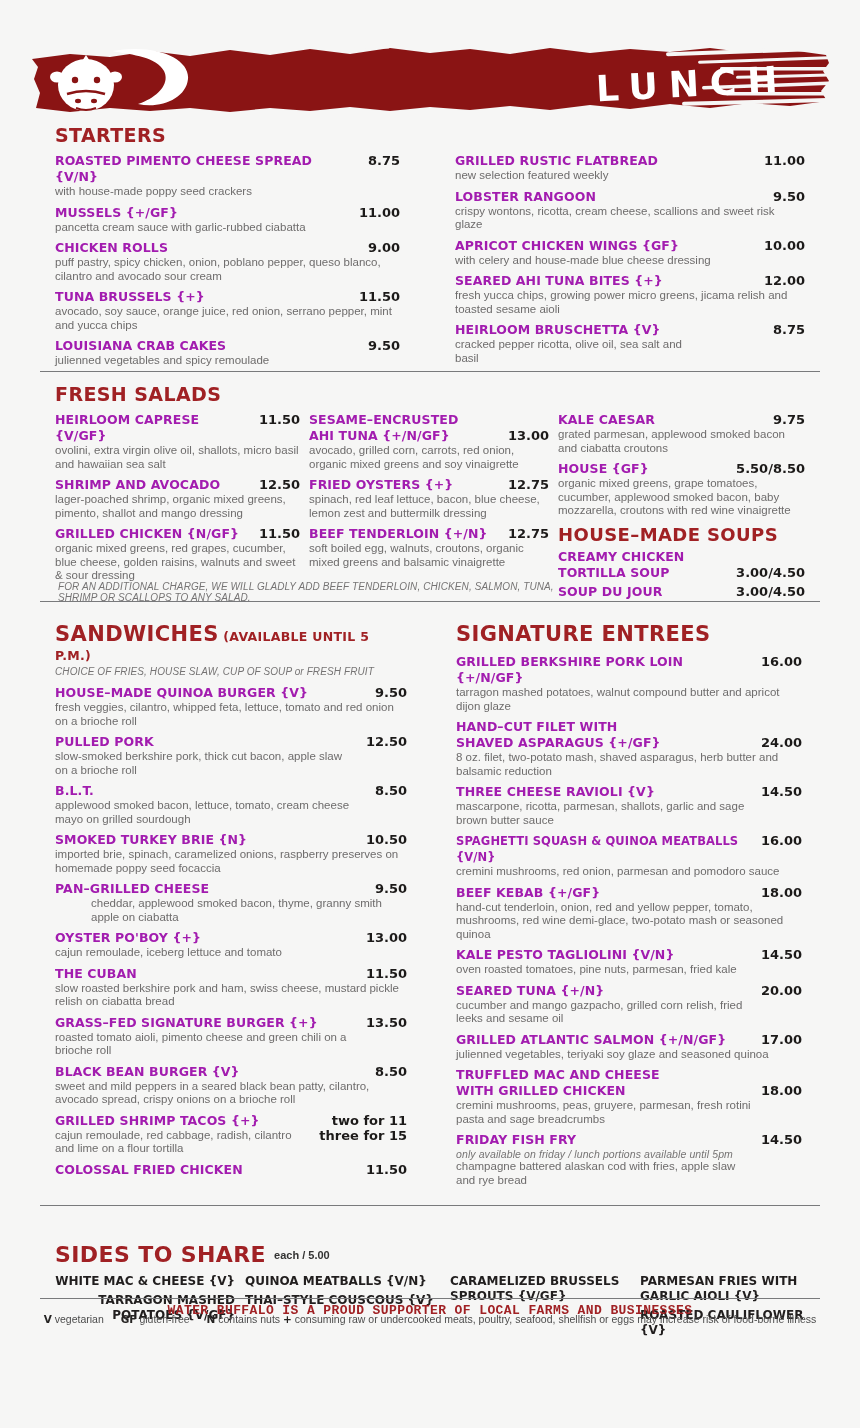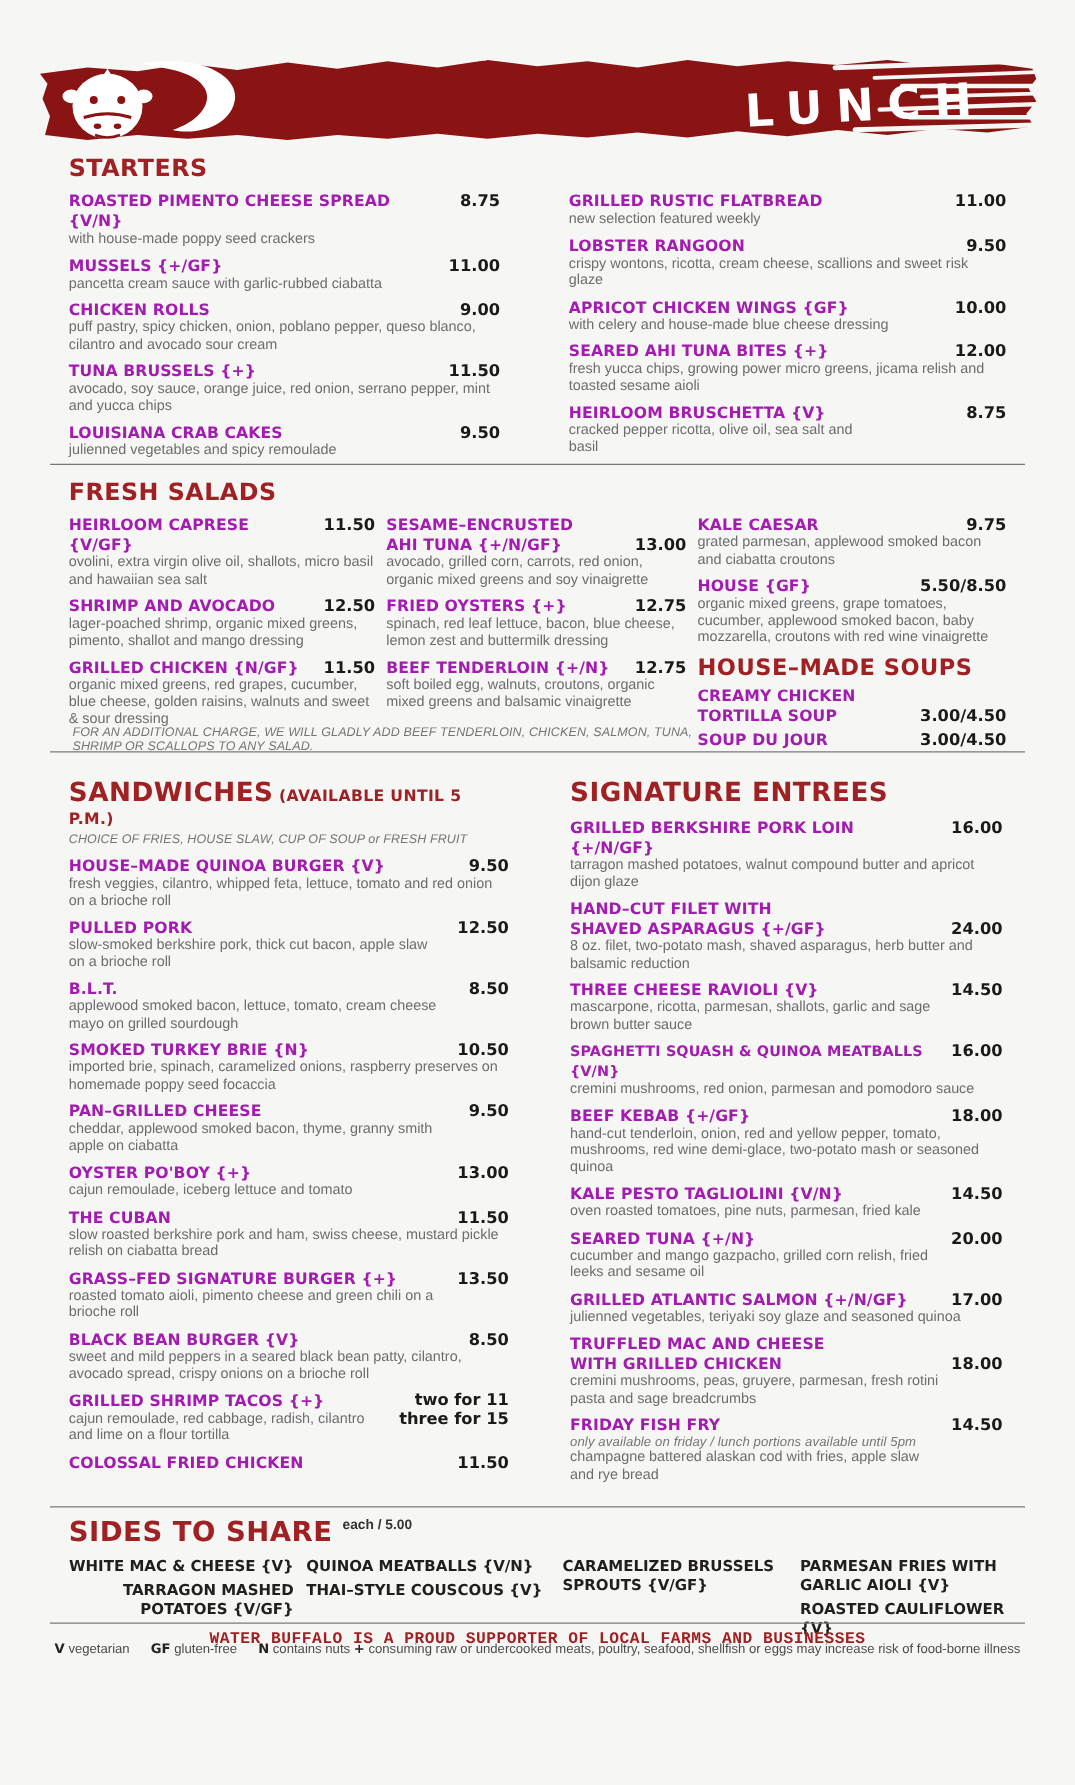--- a/index.html
+++ b/index.html
@@ -288,7 +288,7 @@
             <span class="nm">PAN–GRILLED CHEESE</span>
             <span class="pr">9.50</span>
           </div>
-        <div class="ds" style="max-width:300px;">cheddar, applewood smoked bacon, thyme, granny smith apple on ciabatta</div>
+        <div class="ds" style="max-width:300px;margin-left:36px;">cheddar, applewood smoked bacon, thyme, granny smith apple on ciabatta</div>
       </div>
       <div class="item">
         <div class="line">

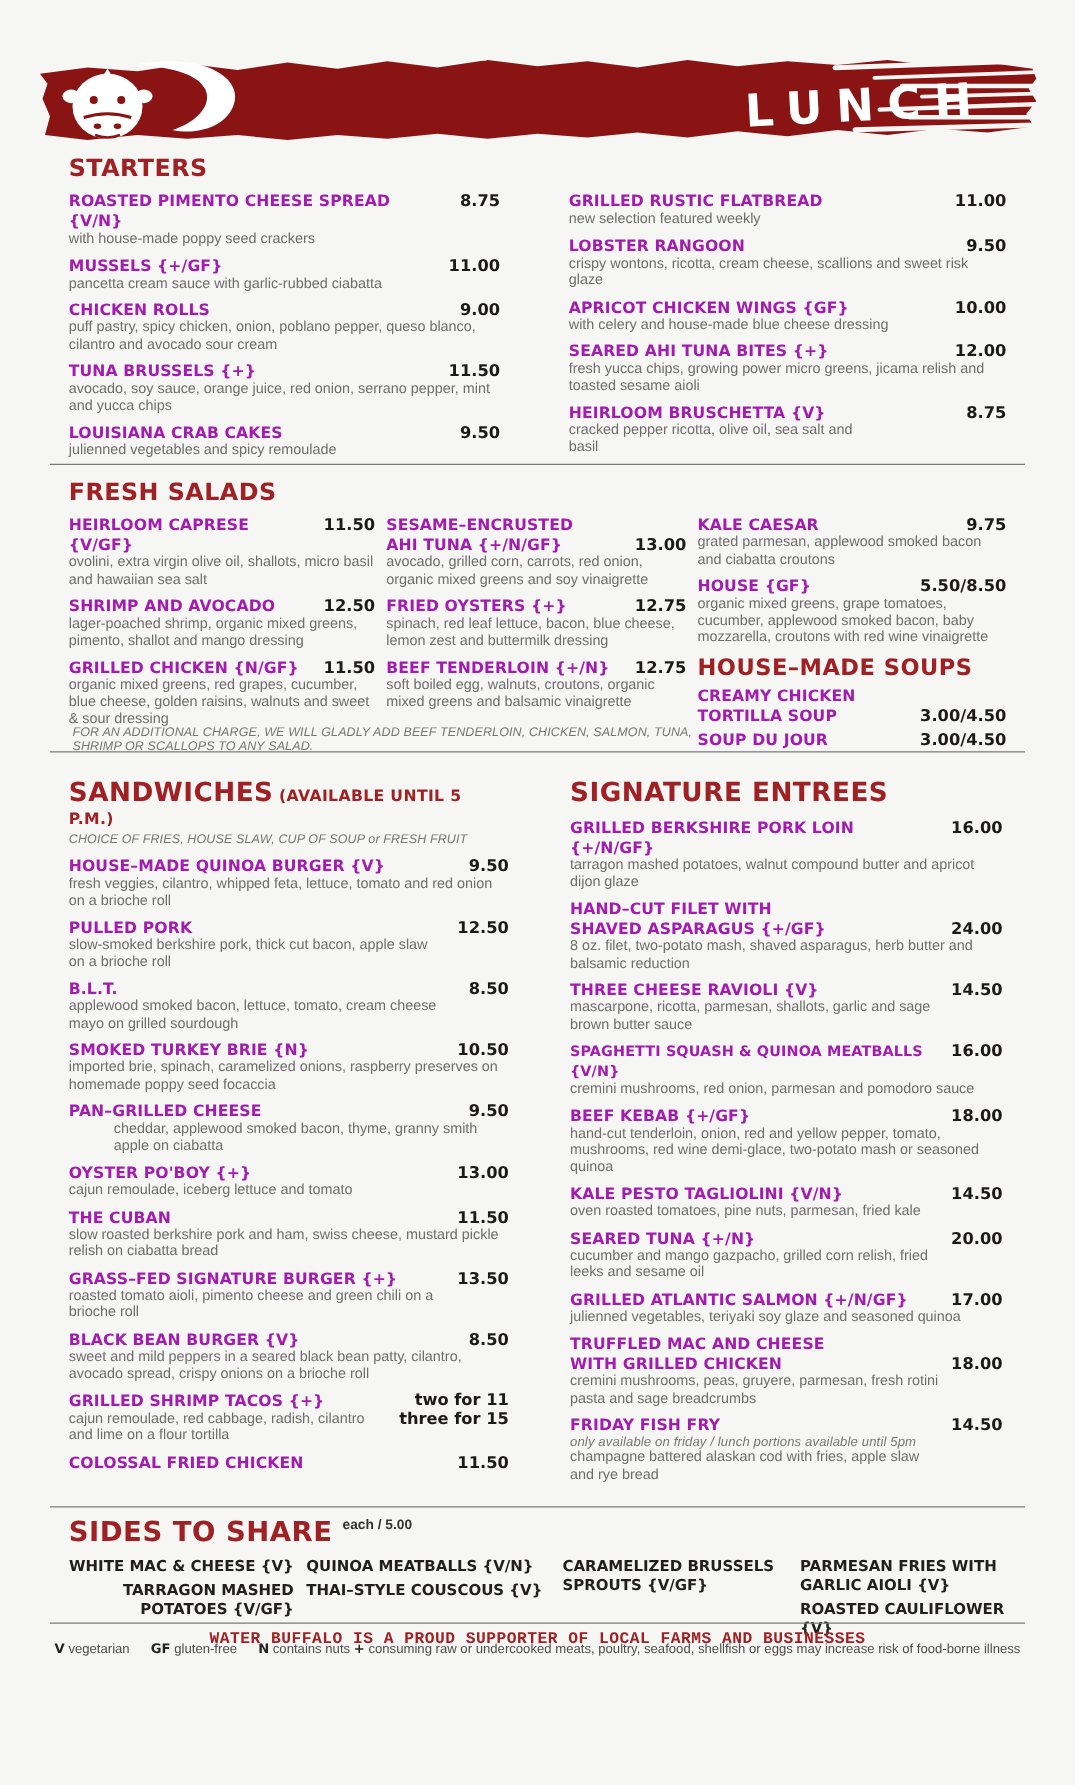--- a/index.html
+++ b/index.html
@@ -426,7 +426,7 @@
   <div class="divider" style="top:1205px;"></div>
 
   <div class="abs" style="left:55px;top:1214px;width:750px;">
-    <div style="display:flex;align-items:flex-start;gap:8px;margin-bottom:7px;">
+    <div style="display:flex;align-items:center;gap:8px;margin-bottom:7px;margin-top:28px;">
       <span class="hd big" style="font-size:22px;margin:0;">SIDES TO SHARE</span>
       <span style="font-size:11px;font-weight:bold;color:#333;">each / 5.00</span>
     </div>

